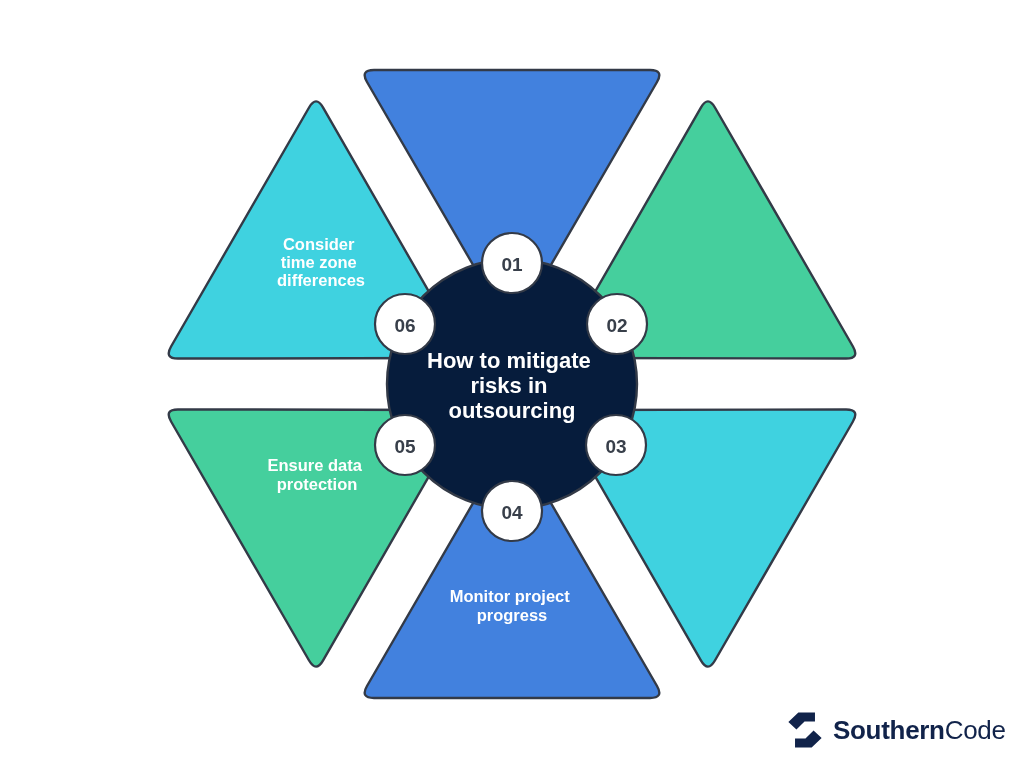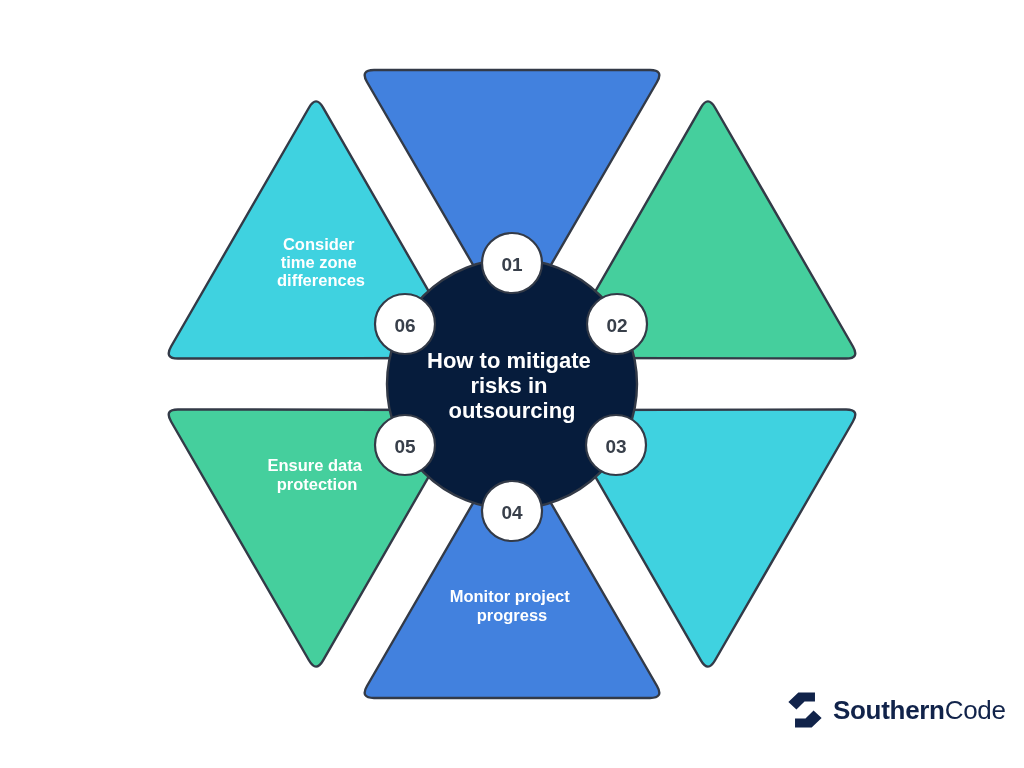--- a/index.html
+++ b/index.html
@@ -62,7 +62,7 @@
   #brand-logo {
     position: absolute;
     left: 786px;
-    top: 686px;
+    top: 706px;
     height: 48px;
     display: flex;
     align-items: center;

